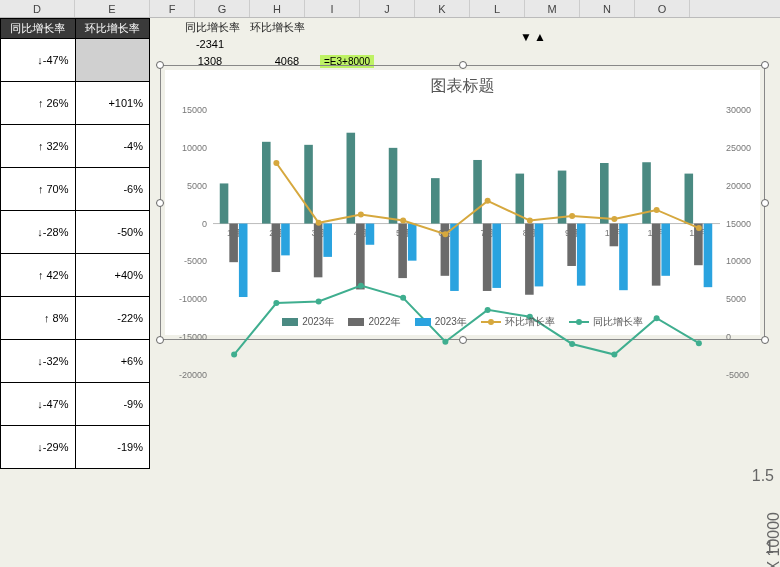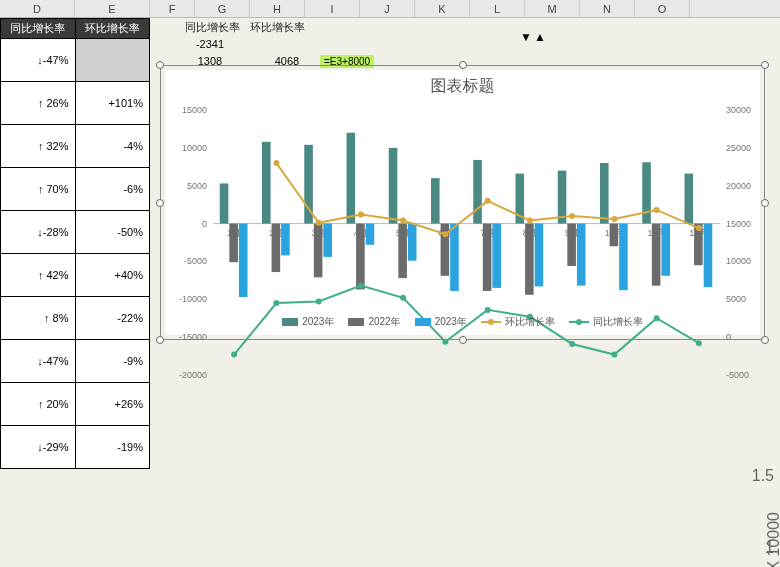--- a/index.html
+++ b/index.html
@@ -187,6 +187,10 @@
         <tr>
           <td>↑ 8%</td>
           <td>-22%</td>
+        </tr>
+        <tr>
+          <td>↓-32%</td>
+          <td>+6%</td>
         </tr>
         <tr>
           <td>↓-47%</td>

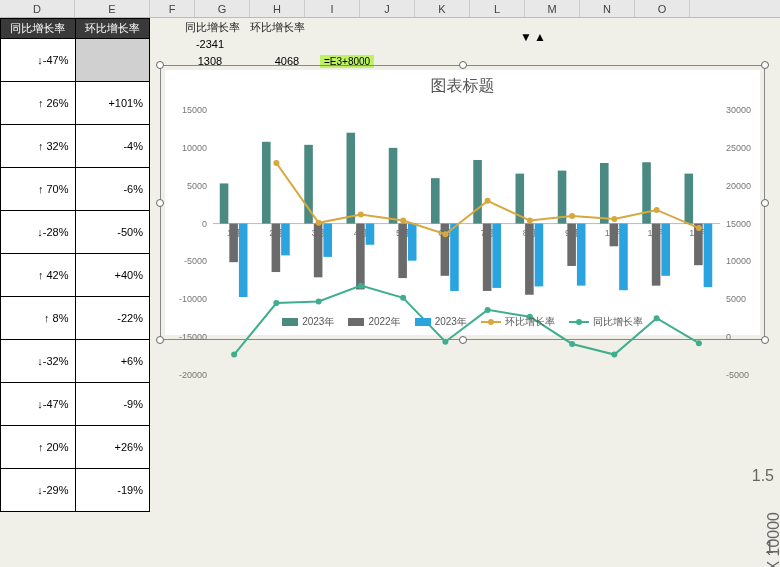--- a/index.html
+++ b/index.html
@@ -195,10 +195,6 @@
         <tr>
           <td>↓-47%</td>
           <td>-9%</td>
-        </tr>
-        <tr>
-          <td>↑ 20%</td>
-          <td>+26%</td>
         </tr>
         <tr>
           <td>↓-29%</td>

